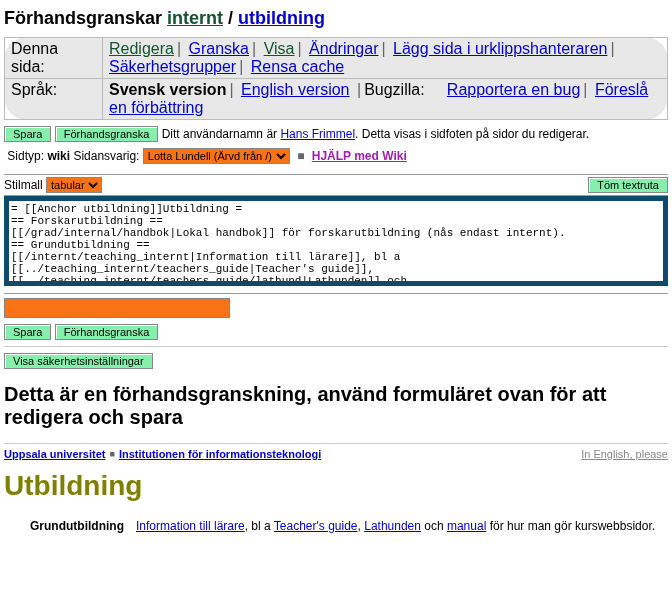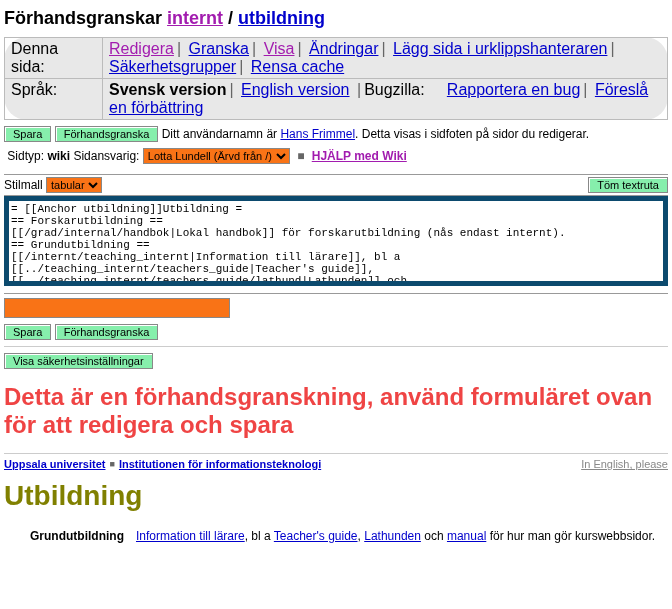--- a/index.html
+++ b/index.html
@@ -10,7 +10,7 @@
     background: #fff;
   }
   a { color: #0000cc; text-decoration: underline; }
-  a.visited { color: #a21caf; }
+  a.visited { color: #14532d; }
   h2.breadcrumb {
     font-size: 18px;
     font-weight: bold;

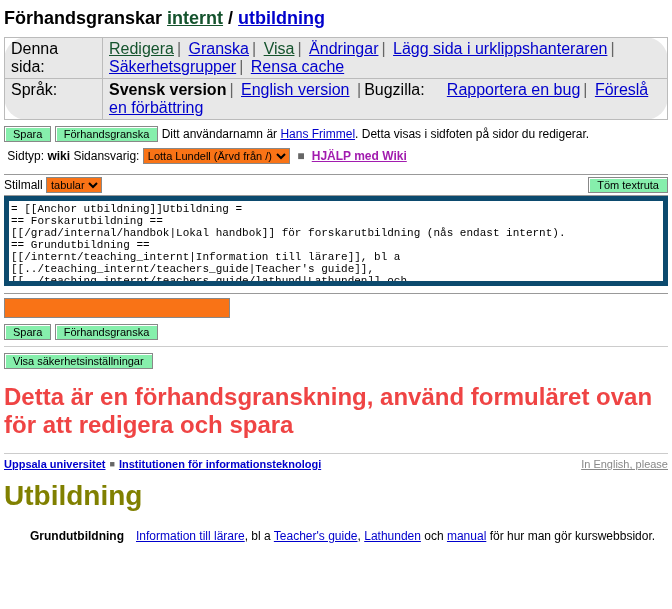--- a/index.html
+++ b/index.html
@@ -68,8 +68,8 @@
   .style-row .spacer { flex: 1; }
   hr.thin { border: none; border-top: 1px solid #ccc; margin: 4px 0; }
   h1.preview-warn {
-    color: #ef4444;
-    font-size: 24px;
+    color: #000000;
+    font-size: 20px;
     font-weight: bold;
     margin: 14px 0;
   }

